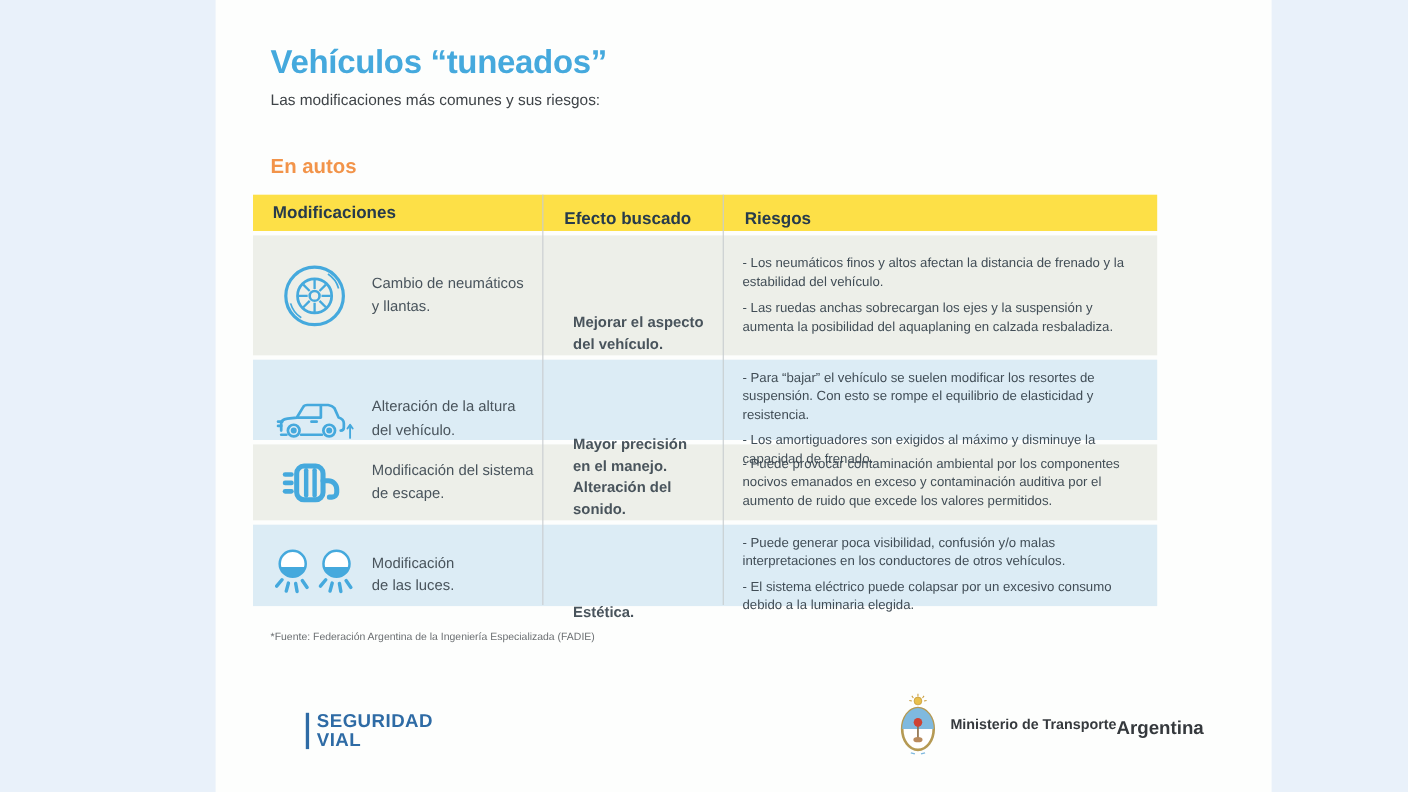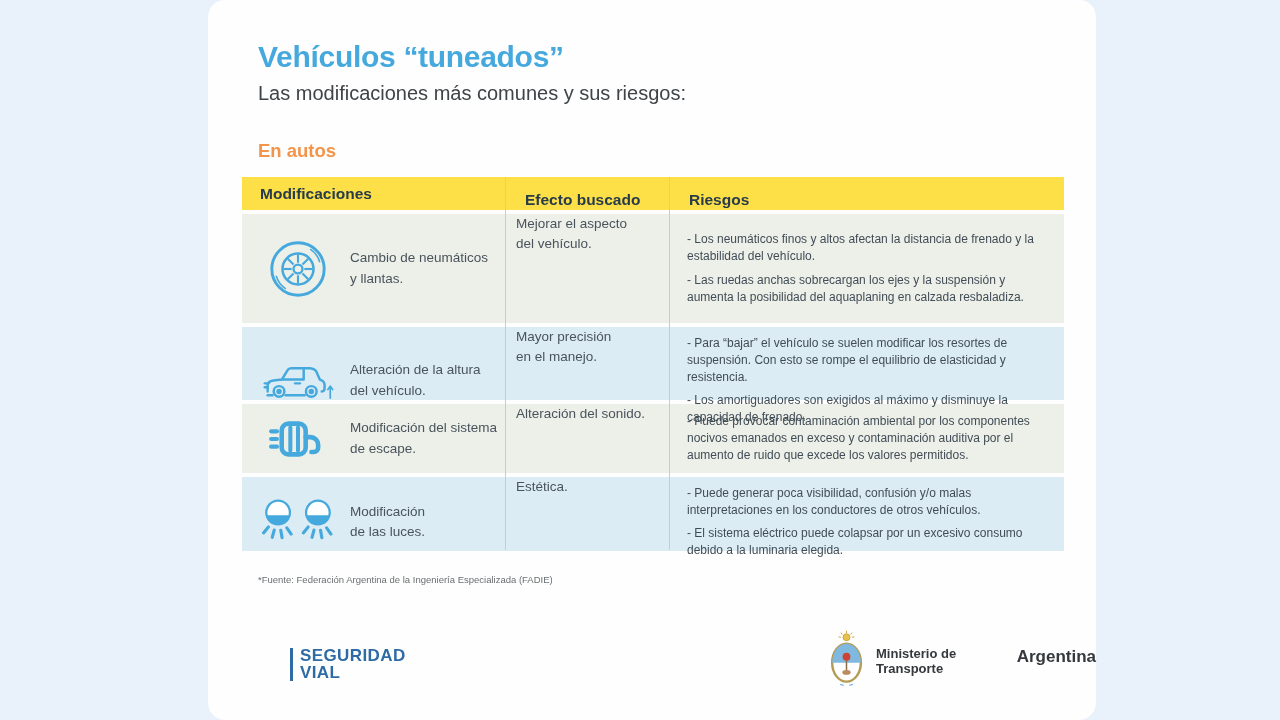--- a/index.html
+++ b/index.html
@@ -9,9 +9,8 @@
     font-family:"Liberation Sans", sans-serif;
   }
   .card{
-    position:absolute;left:208px;top:0;width:888px;height:720px;
+    position:absolute;left:196px;top:0;width:960px;height:720px;
     background:#fdfefd;
-    border-radius:17px;
   }
   .title{
     position:absolute;left:50px;top:40px;

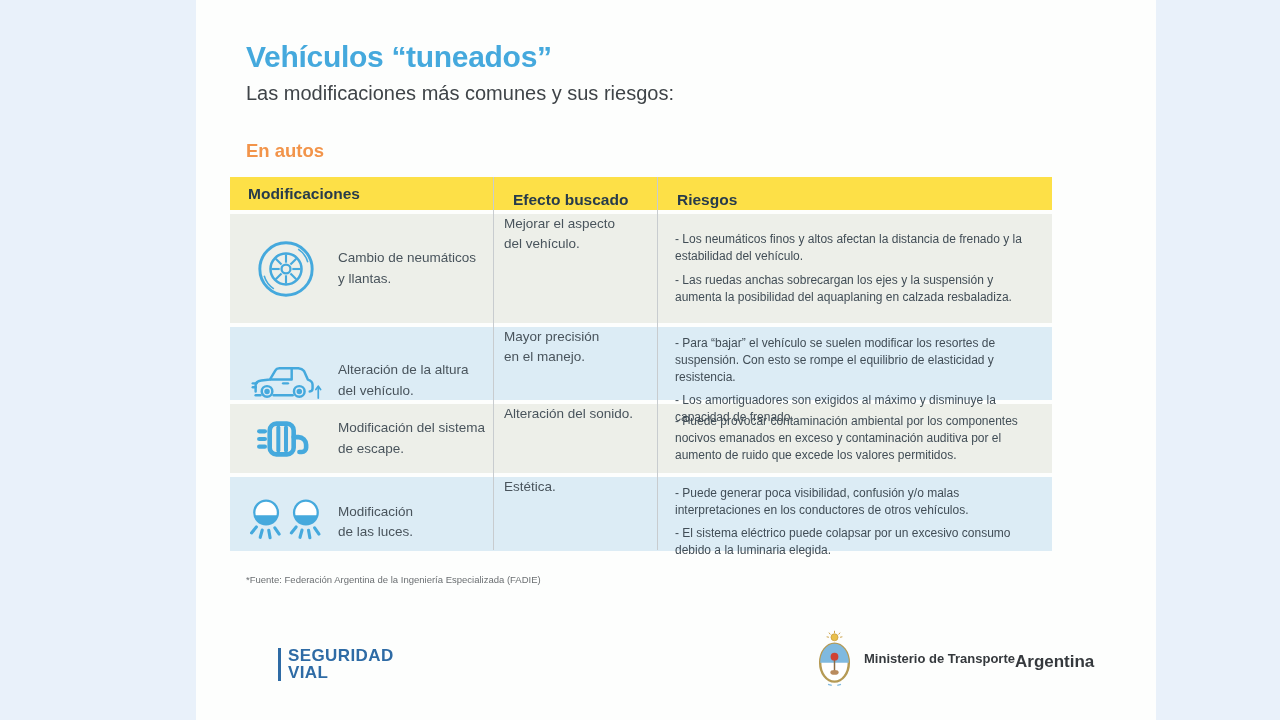--- a/index.html
+++ b/index.html
@@ -18,7 +18,7 @@
   }
   .subtitle{
     position:absolute;left:50px;top:82px;
-    font-size:20px;color:#3f4448;
+    font-size:14px;color:#3f4448;
   }
   .section-title{
     position:absolute;left:50px;top:140px;

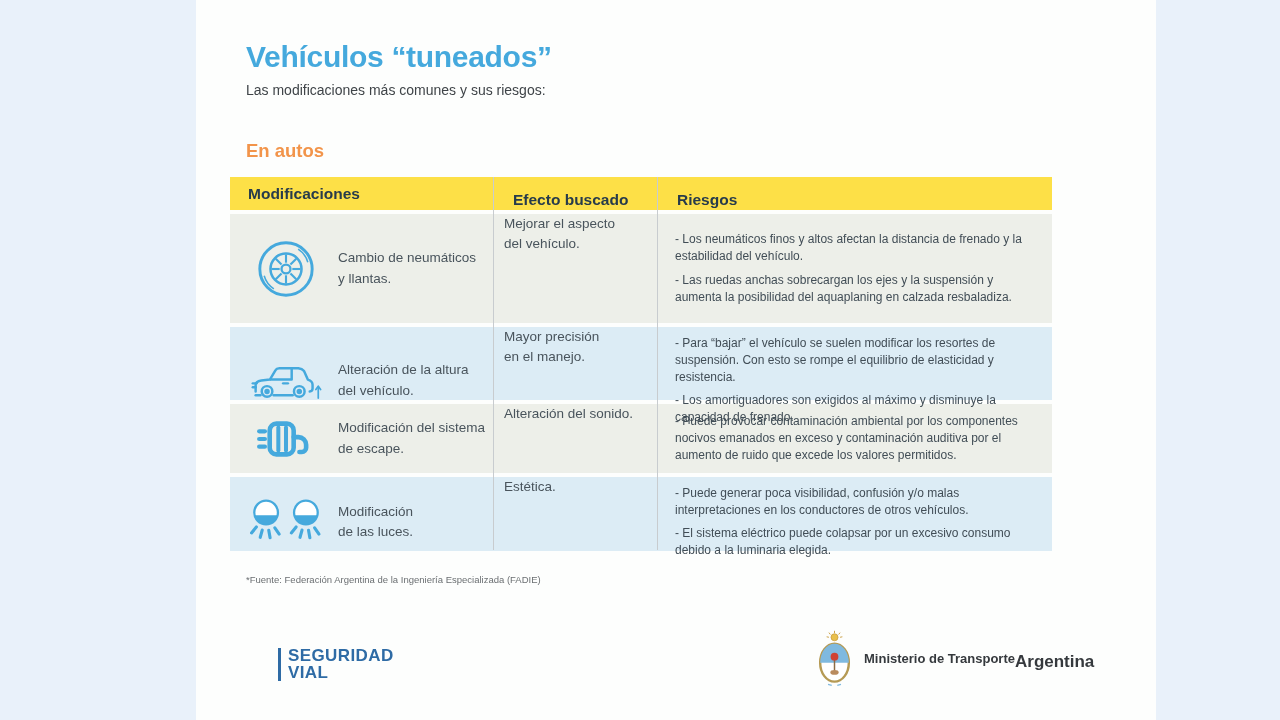--- a/index.html
+++ b/index.html
@@ -44,7 +44,7 @@
   .c1{display:flex;align-items:center;padding-left:16px;}
   .iconbox{width:80px;flex:0 0 80px;display:flex;align-items:center;justify-content:center;}
   .mod{font-size:13.5px;color:#49545c;line-height:1.5;white-space:pre-line;padding-left:12px;}
-  .c2{display:flex;align-items:flex-start;padding-left:11px;padding-right:6px;}
+  .c2{display:flex;align-items:flex-end;padding-left:28px;padding-right:6px;font-weight:bold;}
   .c2 span{font-size:13.5px;color:#49545c;line-height:1.5;white-space:pre-line;}
   .c3{display:flex;flex-direction:column;justify-content:center;padding:5px 26px 5px 18px;}
   .c3 p{margin:3px 0;font-size:12px;line-height:1.42;color:#414d56;}

